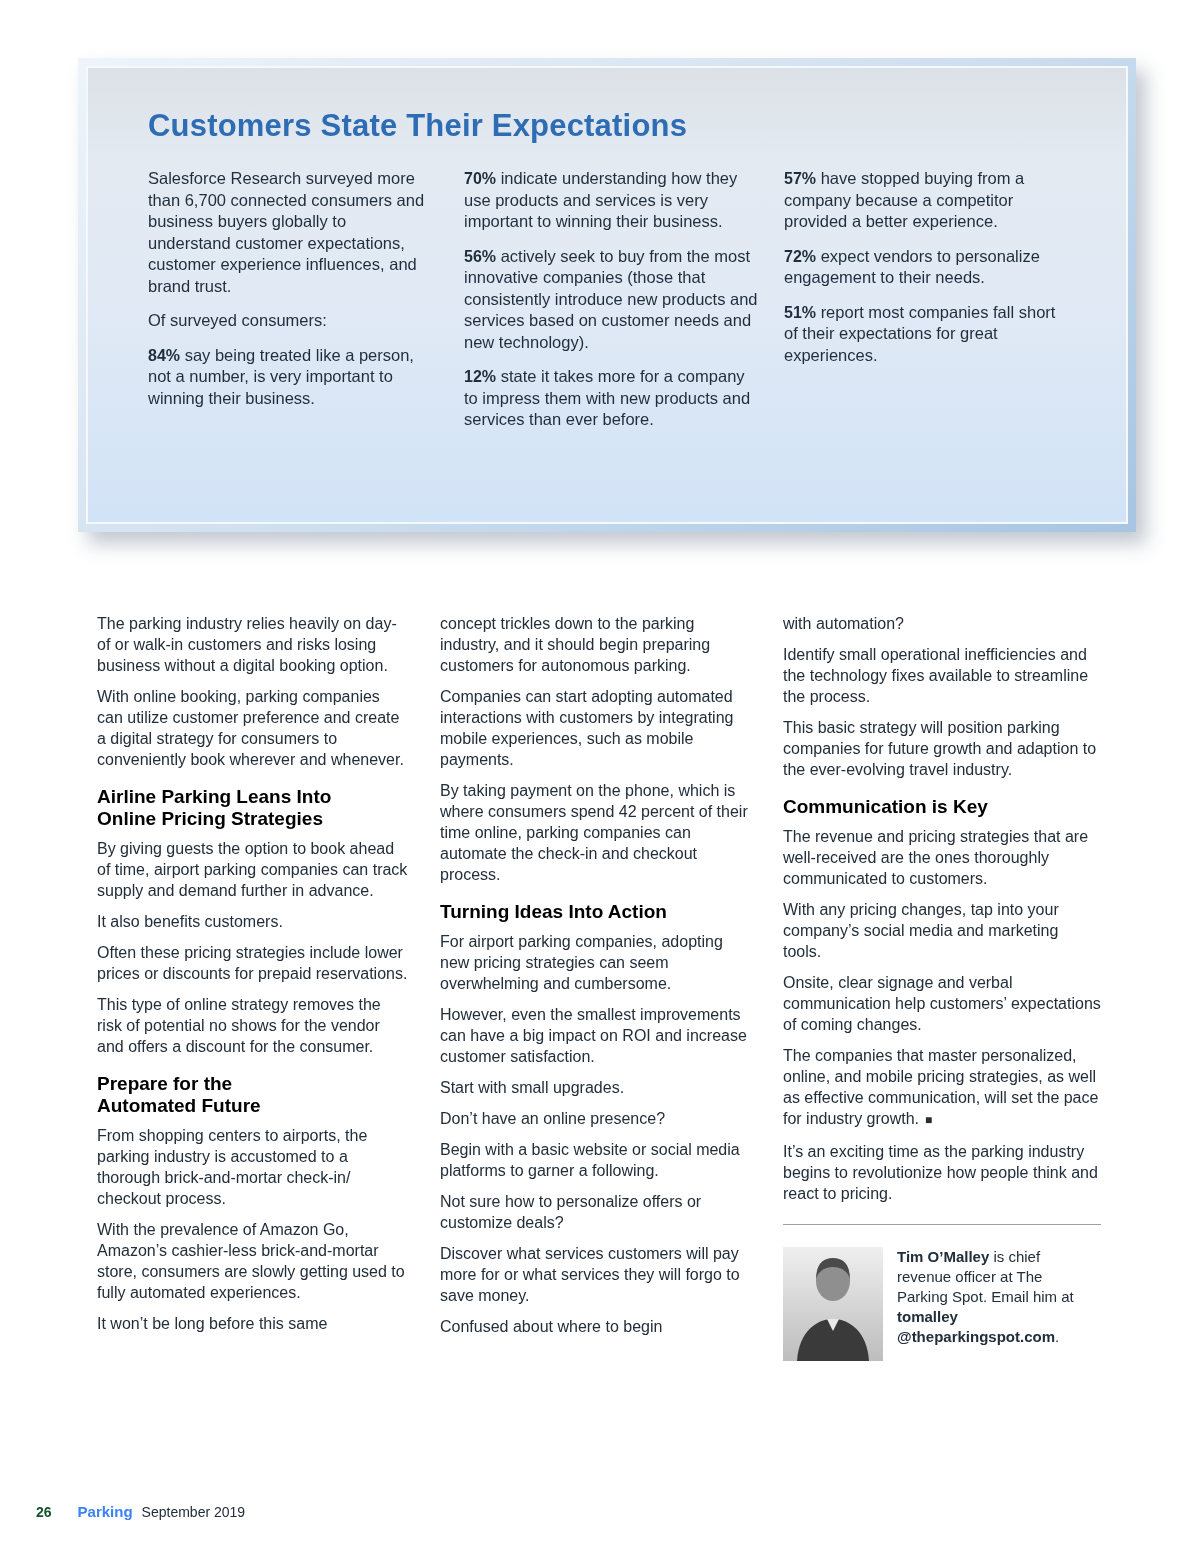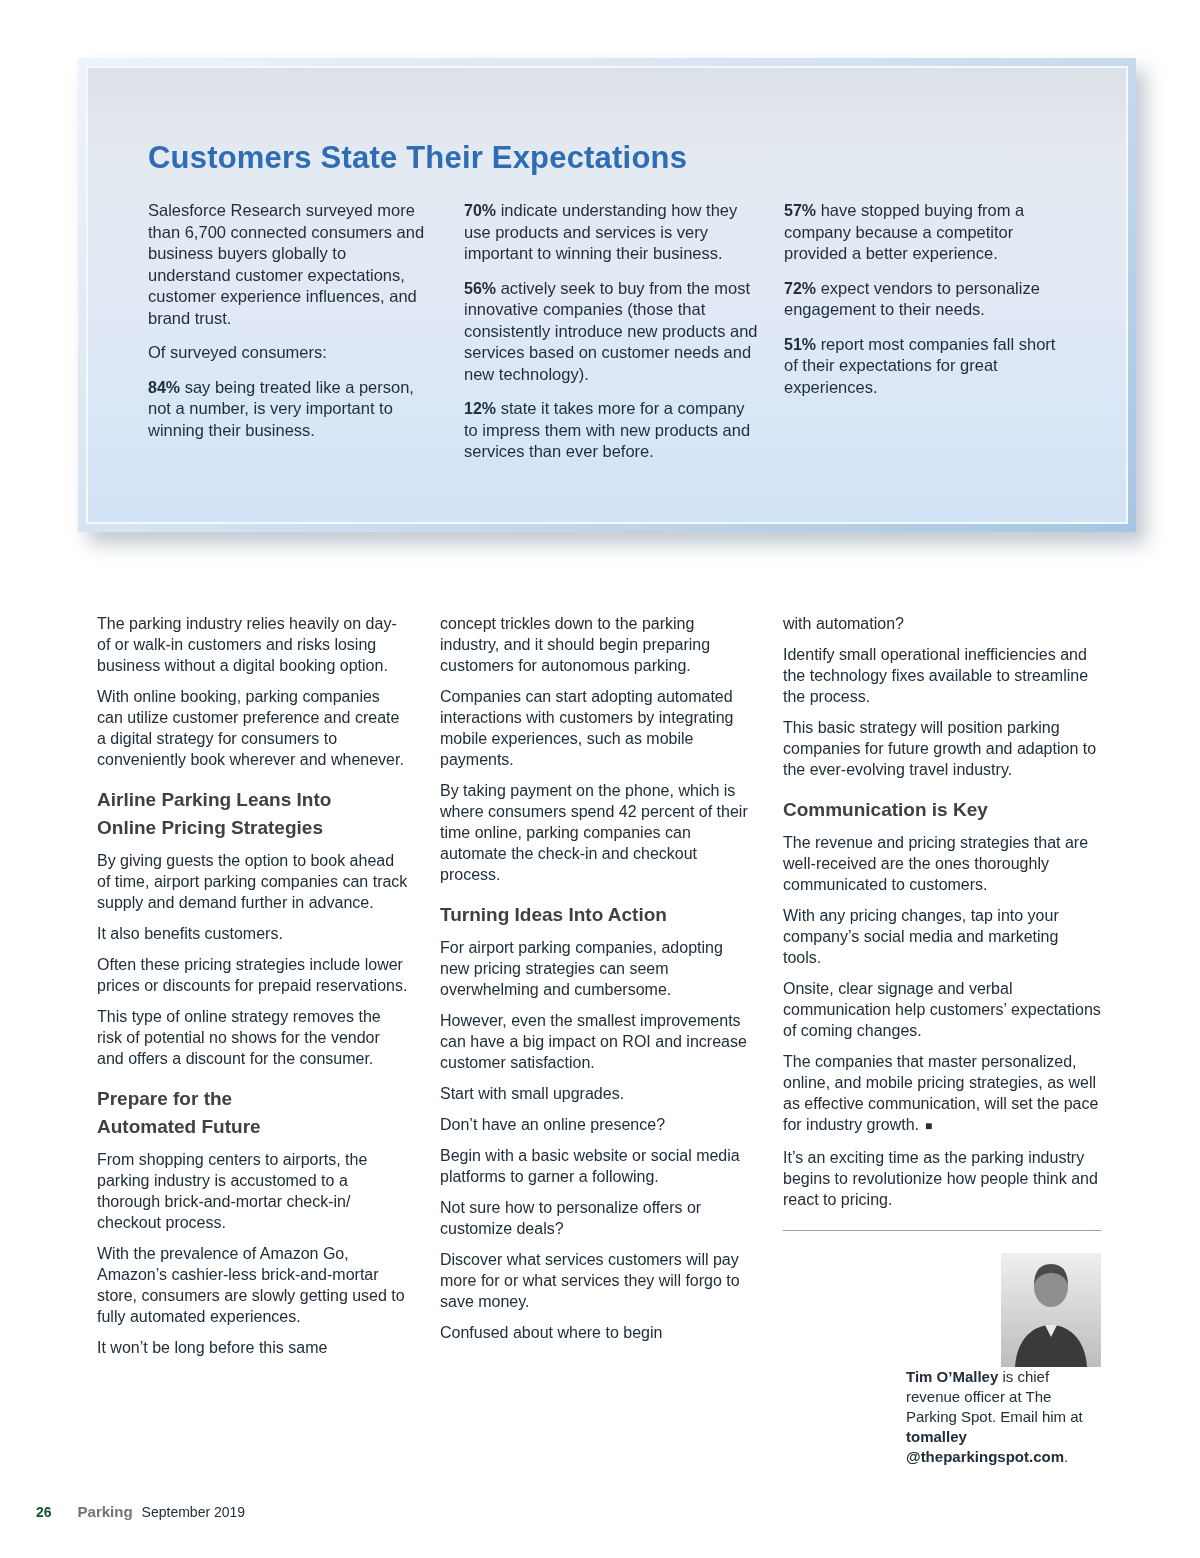--- a/index.html
+++ b/index.html
@@ -22,7 +22,7 @@
     border: 2px solid #f5f9fd;
     background: linear-gradient(180deg, #dce1e8 0%, #e4eaf1 20%, #e0e9f5 55%, #d1e3f6 100%);
   }
-  .stats-content { padding: 72px 55px 0 60px; }
+  .stats-content { padding: 40px 55px 0 60px; }
   .stats-title {
     font-size: 31px; font-weight: bold; color: #2e6db4;
     letter-spacing: 0.2px;

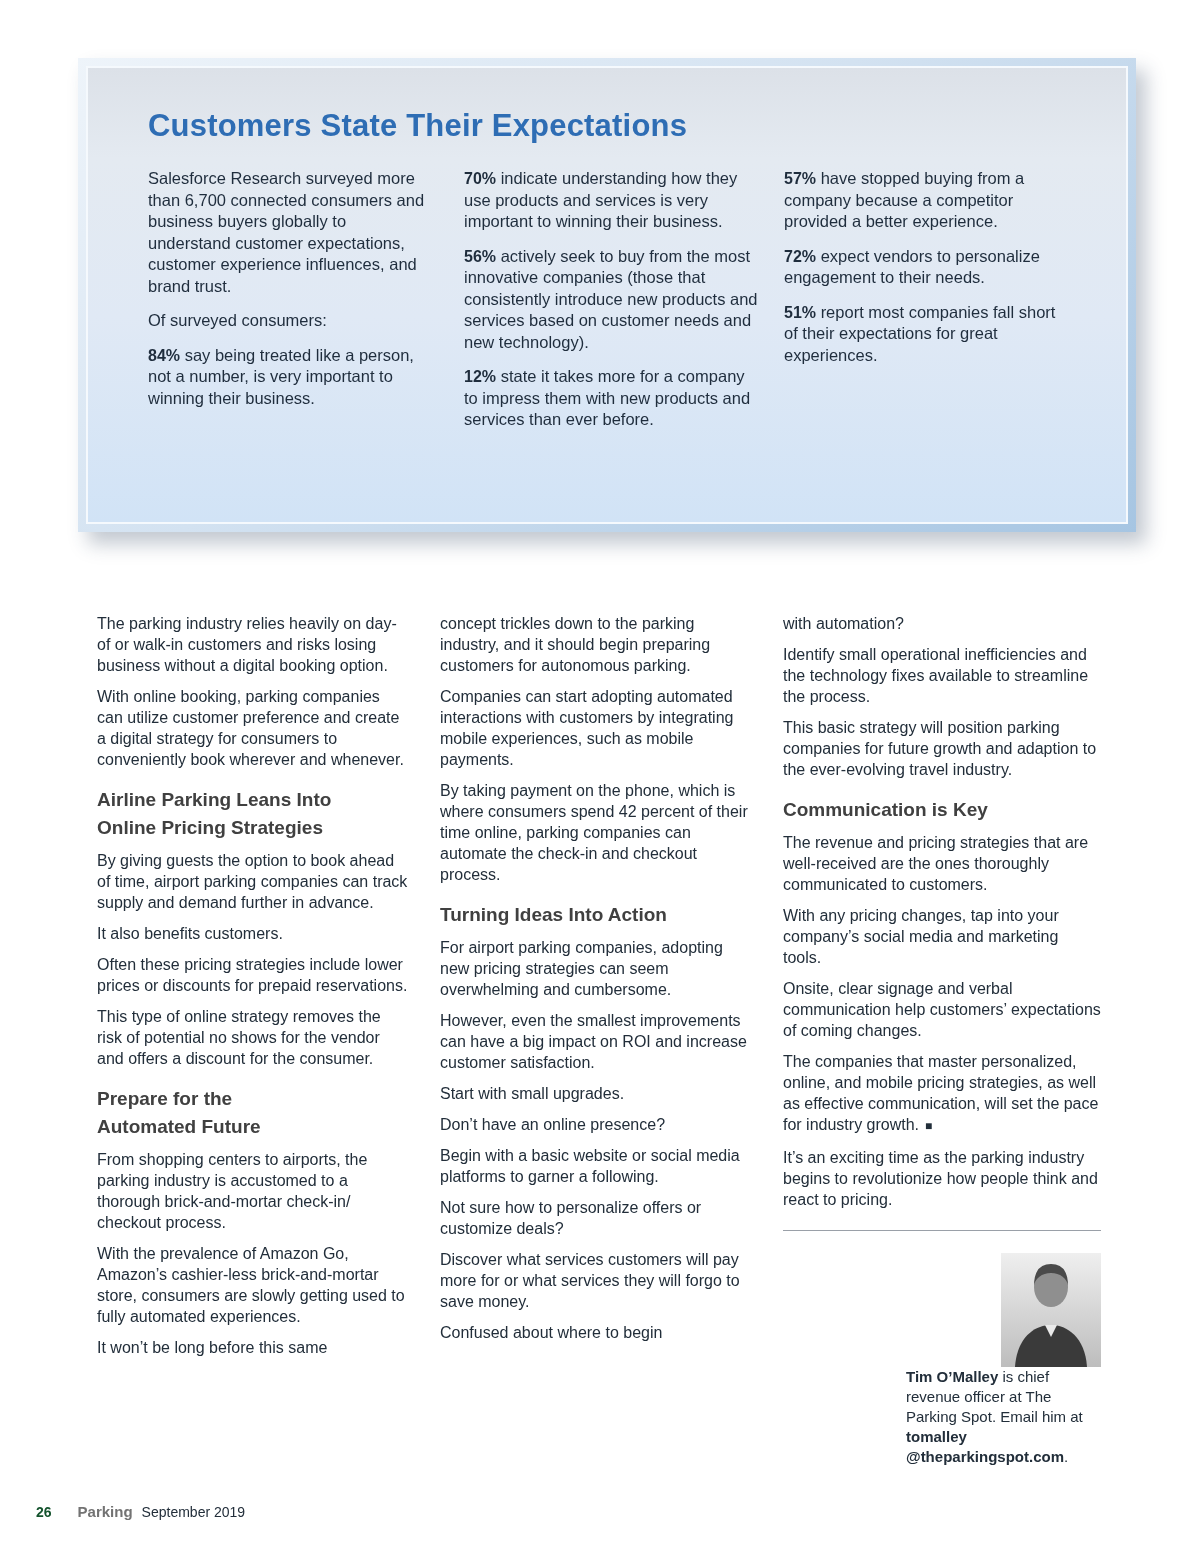--- a/index.html
+++ b/index.html
@@ -41,7 +41,7 @@
   .acol:last-child { width: 318px; margin-right: 0; }
   .ap { font-size: 16px; line-height: 21px; margin-bottom: 10px; color: #222e3a; }
   .ah {
-    font-size: 19px; line-height: 28px; font-weight: bold; color: #404040;
+    font-size: 19px; line-height: 22px; font-weight: bold; color: #000000;
     margin: 16px 0 8px 0; white-space: pre-line;
   }
   .endmark { font-size: 12px; margin-left: 6px; color: #222e3a; }

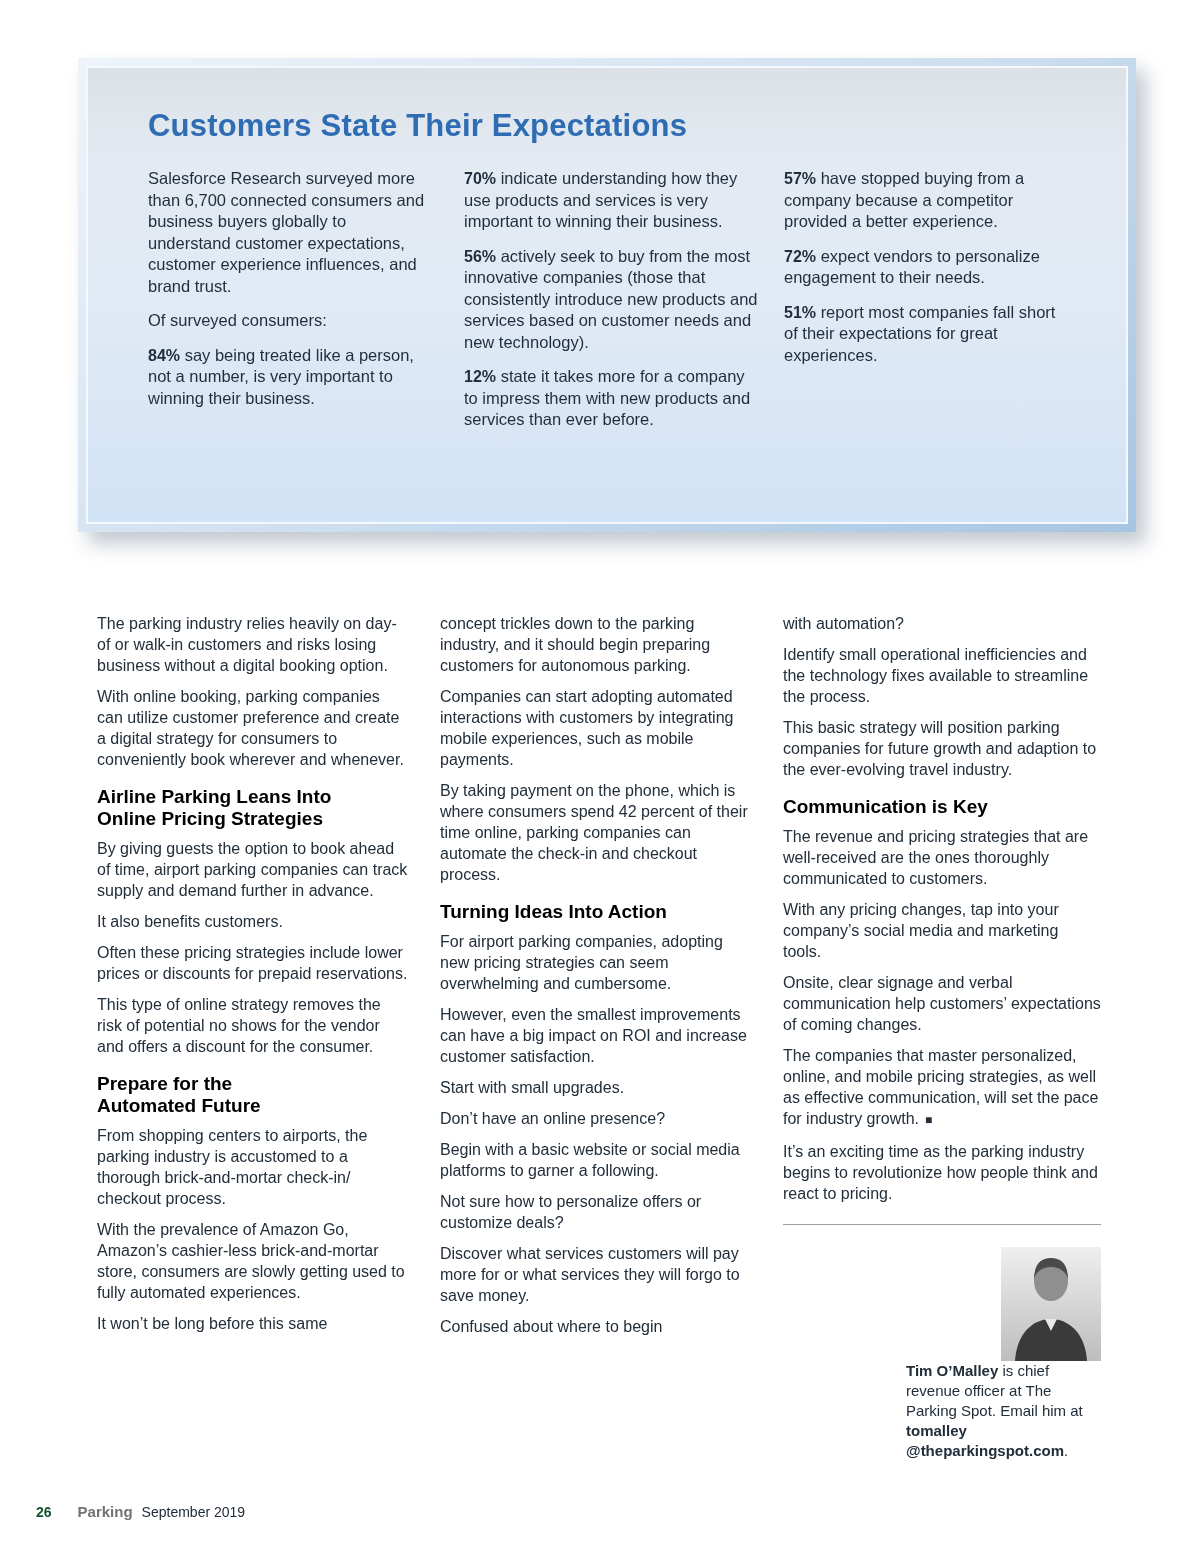--- a/index.html
+++ b/index.html
@@ -49,7 +49,7 @@
   
   .bio { margin-top: 20px; }
   .bio-divider { border-top: 1px solid #9aa0a8; margin-bottom: 22px; width: 100%; }
-  .bio-row { display: flex; align-items: flex-end; flex-direction: column; }
+  .bio-row { display: flex; align-items: flex-start; }
   .bio-photo {
     width: 100px; height: 114px; flex: 0 0 auto;
     background: linear-gradient(180deg, #e8e8e8 0%, #cfcfcf 100%);

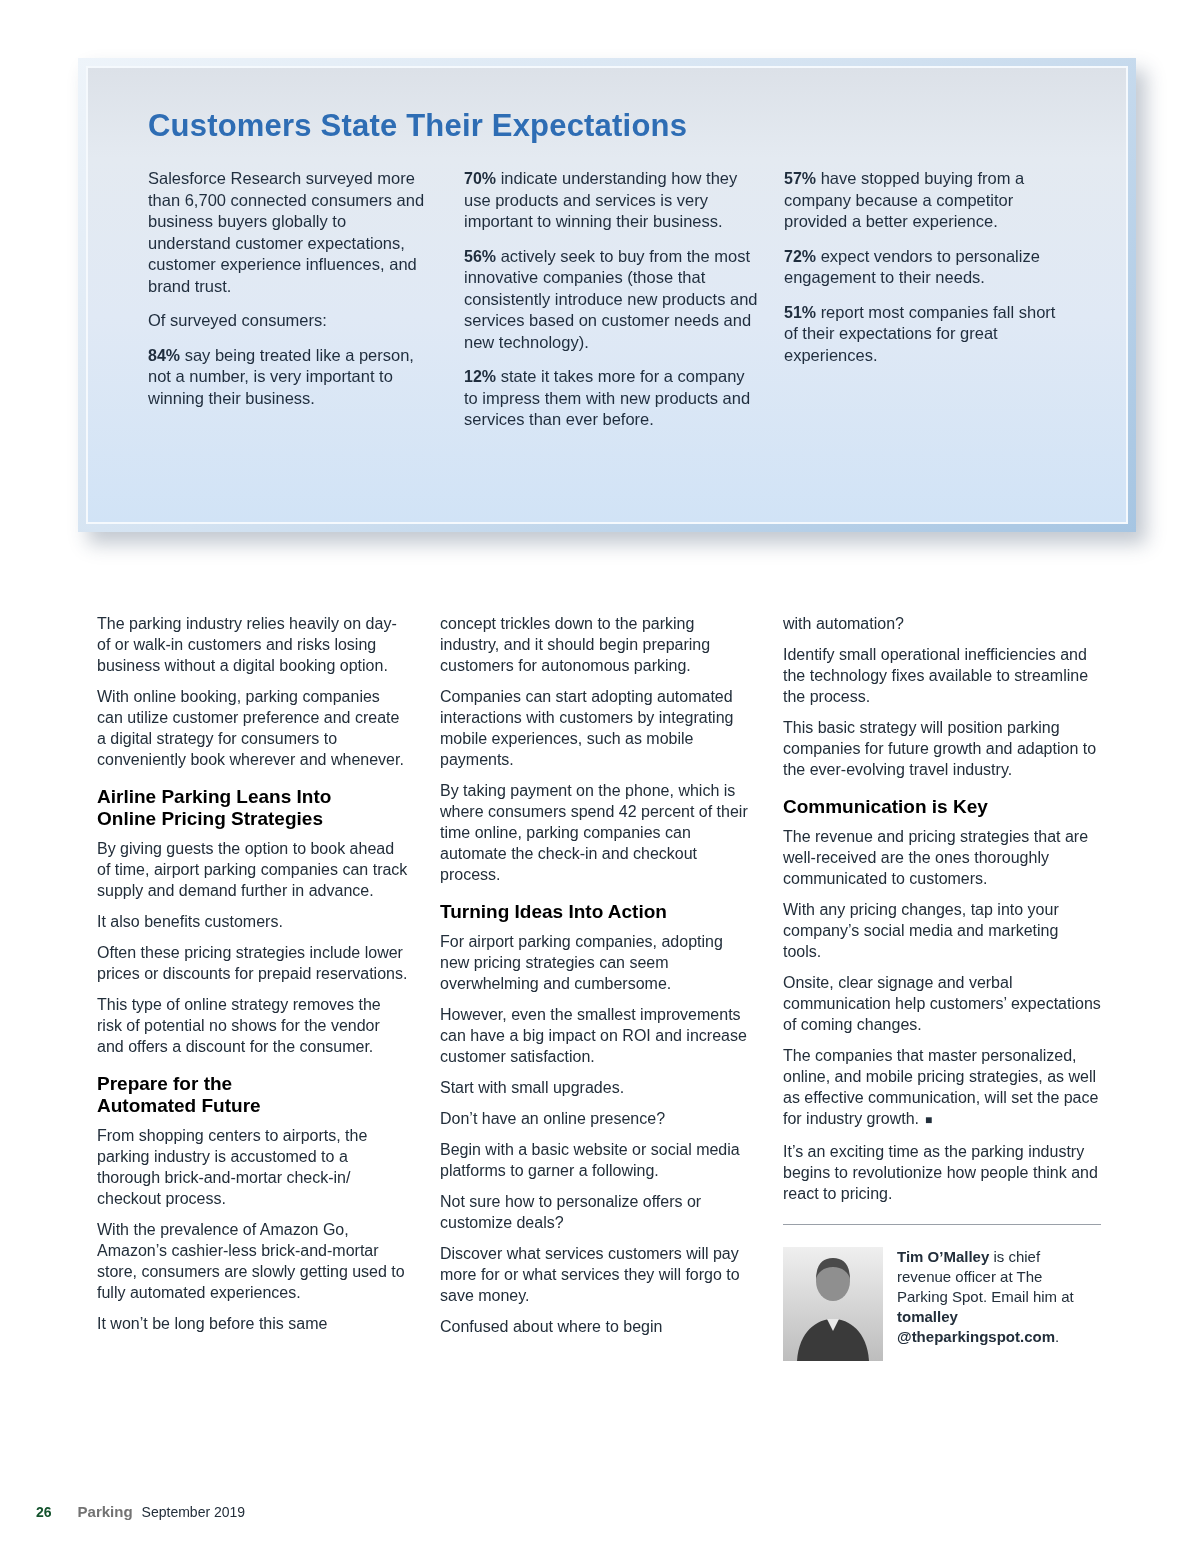--- a/index.html
+++ b/index.html
@@ -62,7 +62,7 @@
   
   .footer { position: absolute; left: 36px; top: 1503px; font-size: 14px; }
   .pagenum { font-weight: bold; color: #14532d; }
-  .mag { font-weight: bold; color: #737373; margin-left: 26px; font-size: 15px; }
+  .mag { font-weight: bold; color: #3b82f6; margin-left: 26px; font-size: 15px; }
   .date { margin-left: 9px; color: #222e3a; }
 </style>
 </head>

